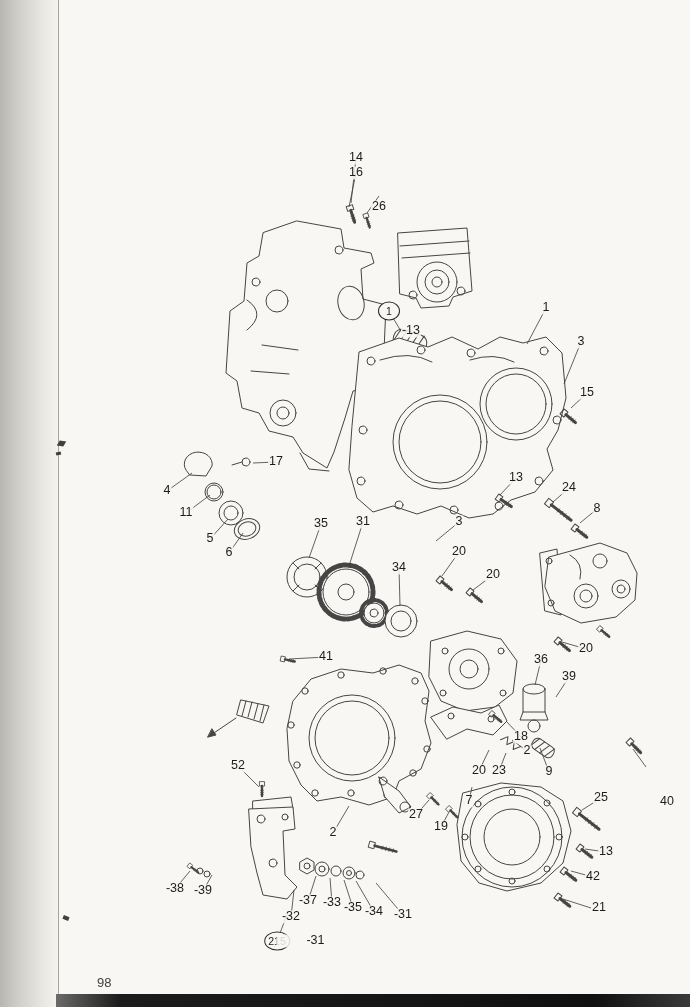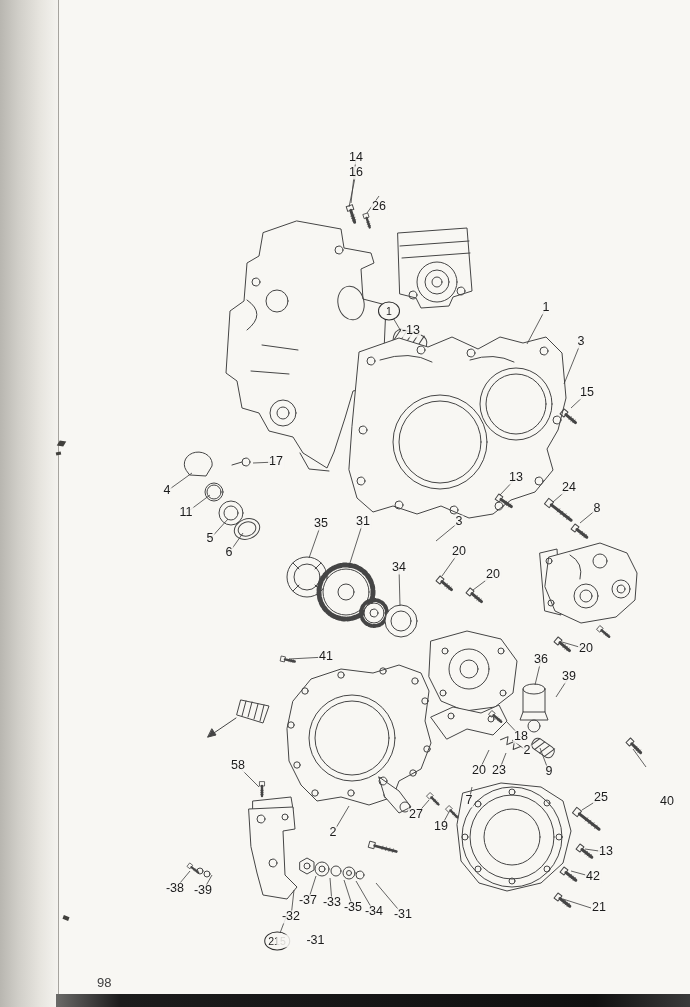--- a/index.html
+++ b/index.html
@@ -362,7 +362,7 @@
         <span class="callout" style="left: 499px; top: 771px;">23</span>
         <span class="callout" style="left: 549px; top: 772px;">9</span>
         <span class="callout" style="left: 646px; top: 802px; margin-left: 21px;">40</span>
-        <span class="callout" style="left: 238px; top: 766px;">58</span>
+        <span class="callout" style="left: 238px; top: 766px;">52</span>
         <span class="callout" style="left: 416px; top: 815px;">27</span>
         <span class="callout" style="left: 441px; top: 827px;">19</span>
         <span class="callout" style="left: 469px; top: 801px;">7</span>

